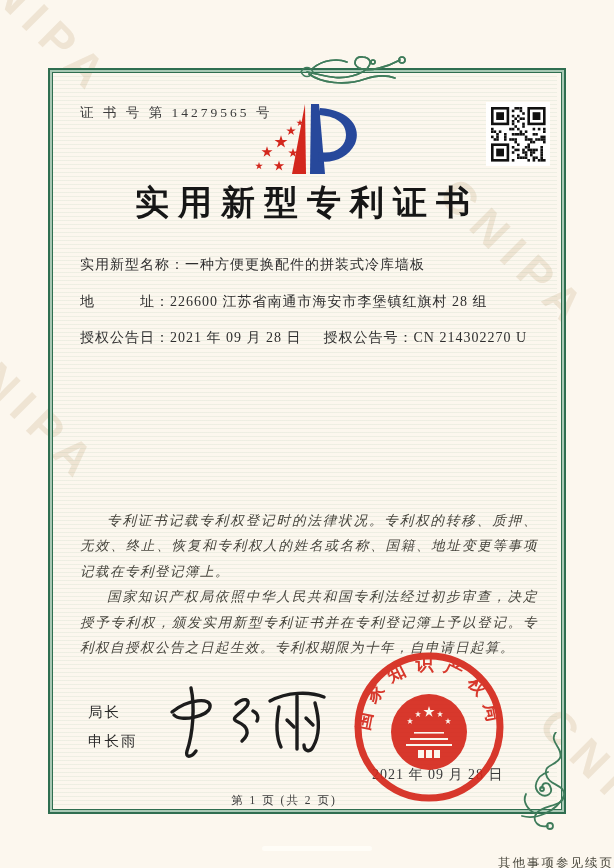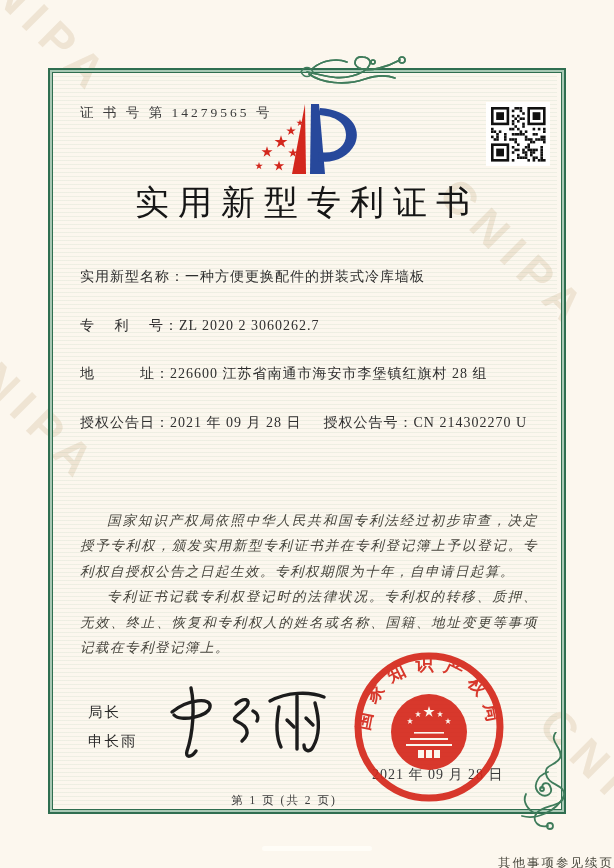--- a/index.html
+++ b/index.html
@@ -19,7 +19,7 @@
   .qr-box svg{display:block;}
   .logo{position:absolute;left:248px;top:98px;width:120px;height:90px;}
   .title{position:absolute;left:0;top:180px;width:614px;text-align:center;
-    font-size:34px;font-weight:400;letter-spacing:9px;color:#161616;}
+    font-size:34px;font-weight:700;letter-spacing:9px;color:#161616;}
   .fields{position:absolute;left:80px;top:256px;width:460px;font-size:14px;color:#2f2f2f;}
   .frow{height:36.5px;letter-spacing:1px;white-space:nowrap;margin-top:12px;}
   .frow .lbl{color:#2f2f2f;}

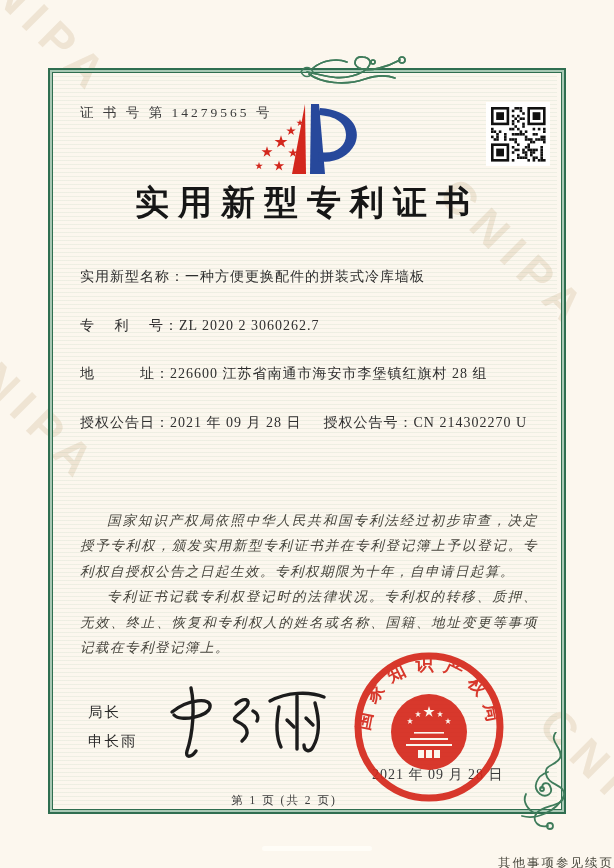--- a/index.html
+++ b/index.html
@@ -21,7 +21,7 @@
   .title{position:absolute;left:0;top:180px;width:614px;text-align:center;
     font-size:34px;font-weight:700;letter-spacing:9px;color:#161616;}
   .fields{position:absolute;left:80px;top:256px;width:460px;font-size:14px;color:#2f2f2f;}
-  .frow{height:36.5px;letter-spacing:1px;white-space:nowrap;margin-top:12px;}
+  .frow{height:36.5px;letter-spacing:1px;white-space:nowrap;}
   .frow .lbl{color:#2f2f2f;}
   .grant-row{display:flex;gap:22px;}
   .body-text{position:absolute;left:80px;top:508px;width:458px;font-size:13.5px;

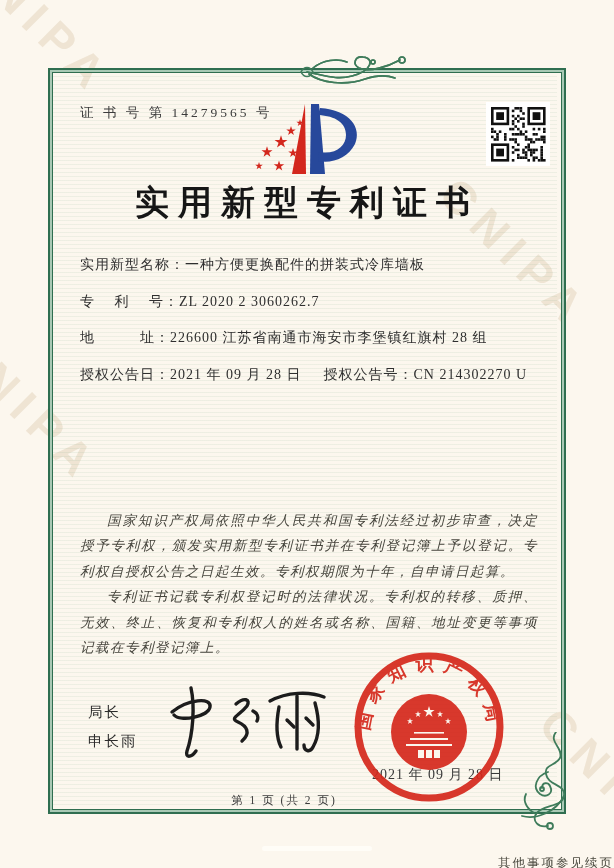--- a/index.html
+++ b/index.html
@@ -228,7 +228,6 @@
 
   <div class="fields">
     <div class="frow"><span class="lbl">实用新型名称：</span><span>一种方便更换配件的拼装式冷库墙板</span></div>
-    <div class="frow"><span class="lbl">专　 利 　号：</span><span>ZL 2020 2 3060262.7</span></div>
     <div class="frow"><span class="lbl">地　　　址：</span><span>226600 江苏省南通市海安市李堡镇红旗村 28 组</span></div>
     <div class="frow grant-row">
       <span><span class="lbl">授权公告日：</span><span>2021 年 09 月 28 日</span></span>

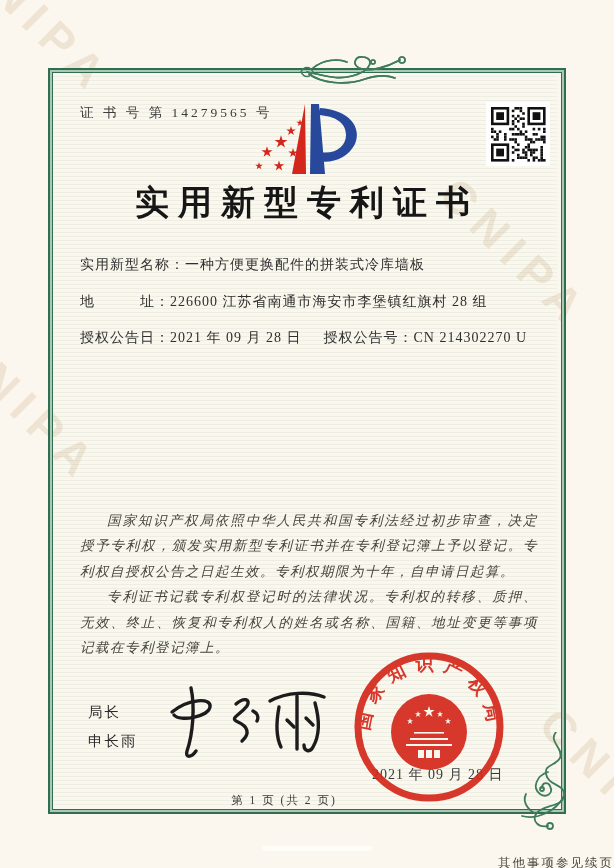--- a/index.html
+++ b/index.html
@@ -236,8 +236,8 @@
   </div>
 
   <div class="body-text">
+    <p>专利证书记载专利权登记时的法律状况。专利权的转移、质押、无效、终止、恢复和专利权人的姓名或名称、国籍、地址变更等事项记载在专利登记簿上。</p>
     <p>国家知识产权局依照中华人民共和国专利法经过初步审查，决定授予专利权，颁发实用新型专利证书并在专利登记簿上予以登记。专利权自授权公告之日起生效。专利权期限为十年，自申请日起算。</p>
-    <p>专利证书记载专利权登记时的法律状况。专利权的转移、质押、无效、终止、恢复和专利权人的姓名或名称、国籍、地址变更等事项记载在专利登记簿上。</p>
   </div>
 
   <div class="director">

